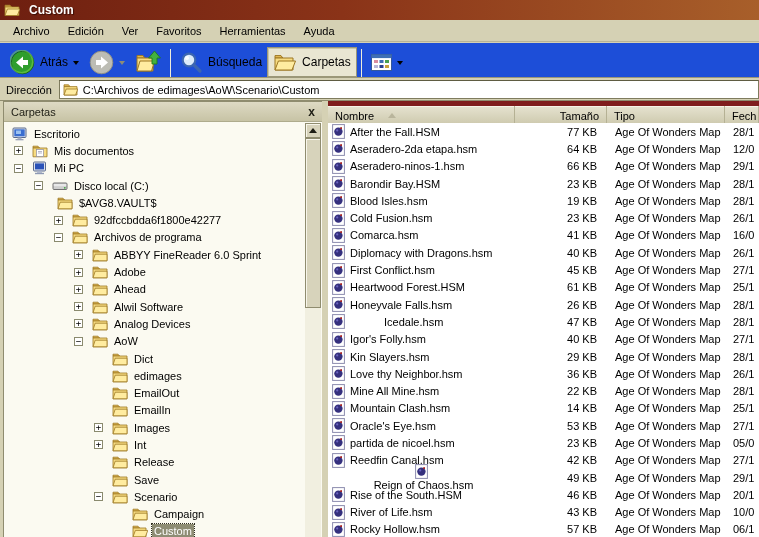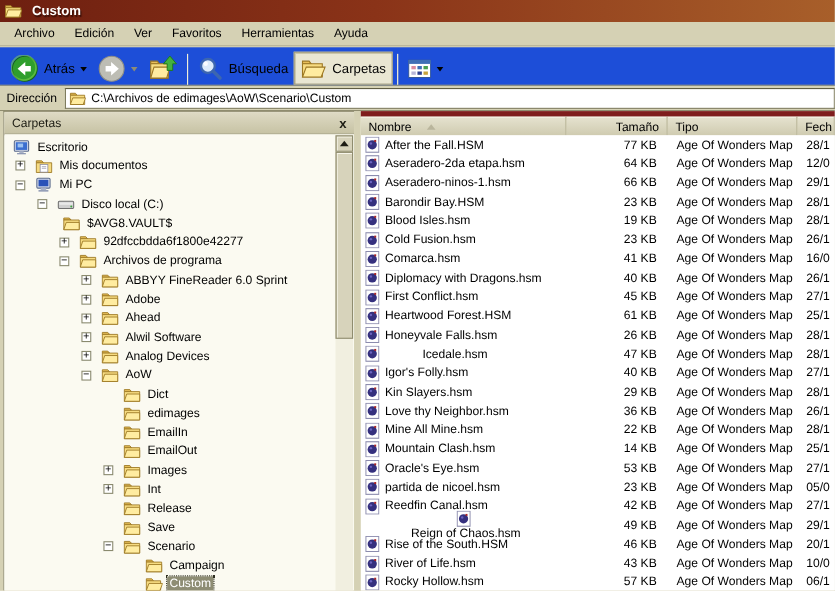--- a/index.html
+++ b/index.html
@@ -373,17 +373,17 @@
                 <path d="M1 12.8 H15 V6.2 H3.2 Z" fill="#ffeca0" stroke="#9c7722" stroke-width="0.8" transform="translate(0,0)"></path>
               </svg>
             </span>
+            <span class="tree-label">EmailOut</span>
+          </div>
+          <div class="tree-row" style="padding-left: 108px;">
+            <span class="tree-icon">
+              <svg width="16" height="14" viewBox="0 0 16 14">
+                <path d="M1 4 L1 2.2 L6 2.2 L7.6 4 Z" fill="#e8bf59" stroke="#9c7722" stroke-width="0.8"></path>
+                <path d="M1 4 H15 V12.8 H1 Z" fill="#f7dc82" stroke="#9c7722" stroke-width="0.8"></path>
+                <path d="M1 12.8 H15 V6.2 H3.2 Z" fill="#ffeca0" stroke="#9c7722" stroke-width="0.8" transform="translate(0,0)"></path>
+              </svg>
+            </span>
             <span class="tree-label">EmailIn</span>
-          </div>
-          <div class="tree-row" style="padding-left: 108px;">
-            <span class="tree-icon">
-              <svg width="16" height="14" viewBox="0 0 16 14">
-                <path d="M1 4 L1 2.2 L6 2.2 L7.6 4 Z" fill="#e8bf59" stroke="#9c7722" stroke-width="0.8"></path>
-                <path d="M1 4 H15 V12.8 H1 Z" fill="#f7dc82" stroke="#9c7722" stroke-width="0.8"></path>
-                <path d="M1 12.8 H15 V6.2 H3.2 Z" fill="#ffeca0" stroke="#9c7722" stroke-width="0.8" transform="translate(0,0)"></path>
-              </svg>
-            </span>
-            <span class="tree-label">EmailOut</span>
           </div>
           <div class="tree-row" style="padding-left: 90px;">
             <span class="expander">+</span>

